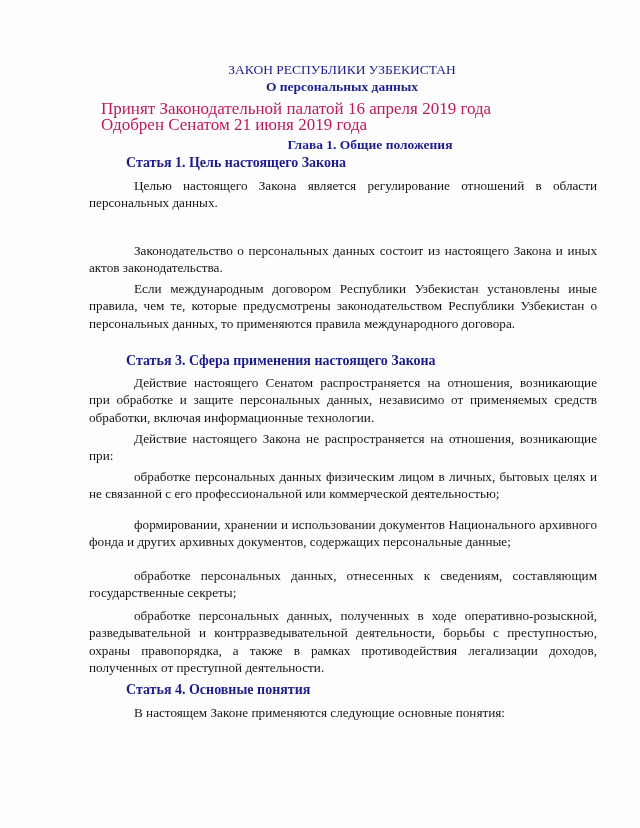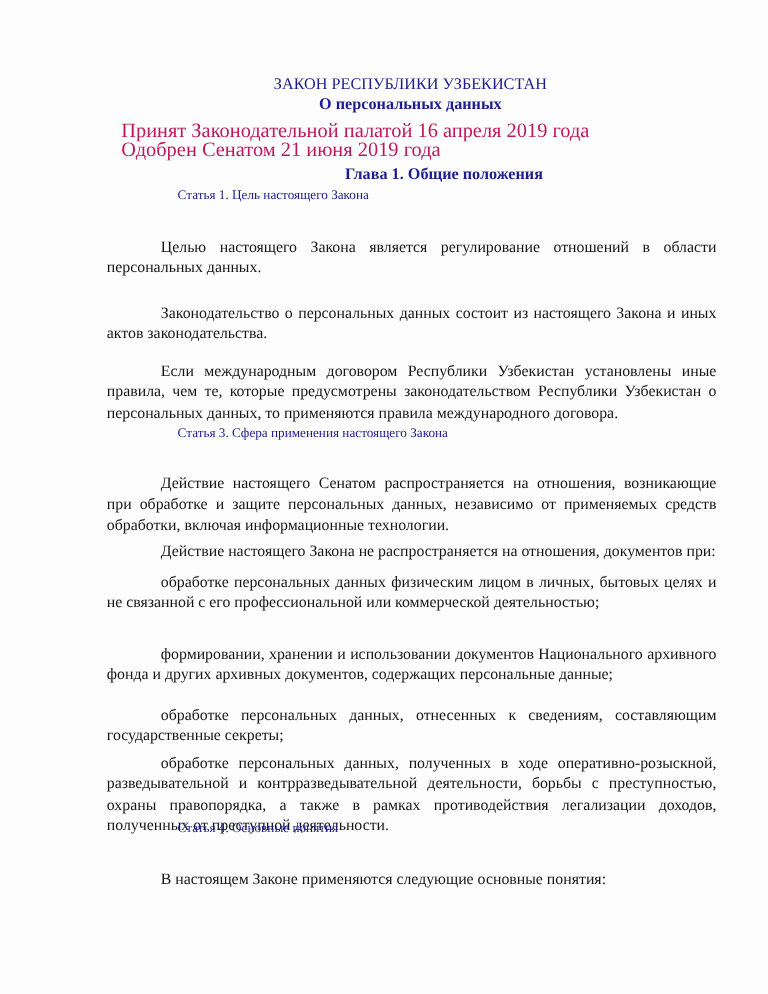--- a/index.html
+++ b/index.html
@@ -12,8 +12,8 @@
   .meta { position: absolute; left: 101px; color: #be185d; font-size: 17px; line-height: 16px; }
   .chapter { position: absolute; left: 0; width: 740px; text-align: center; color: #1c1c8e;
              font-weight: bold; font-size: 13.5px; line-height: 16px; }
-  .article { position: absolute; left: 148px; color: #1c1c8e; font-weight: normal;
-             font-size: 11px; line-height: 16px; }
+  .article { position: absolute; left: 126px; color: #1c1c8e; font-weight: bold;
+             font-size: 14px; line-height: 16px; }
   .para { position: absolute; left: 89px; width: 508px; font-size: 13.2px; line-height: 17.3px;
           text-align: justify; text-indent: 45px; color: #151515; margin-top: 20px; }
 </style>

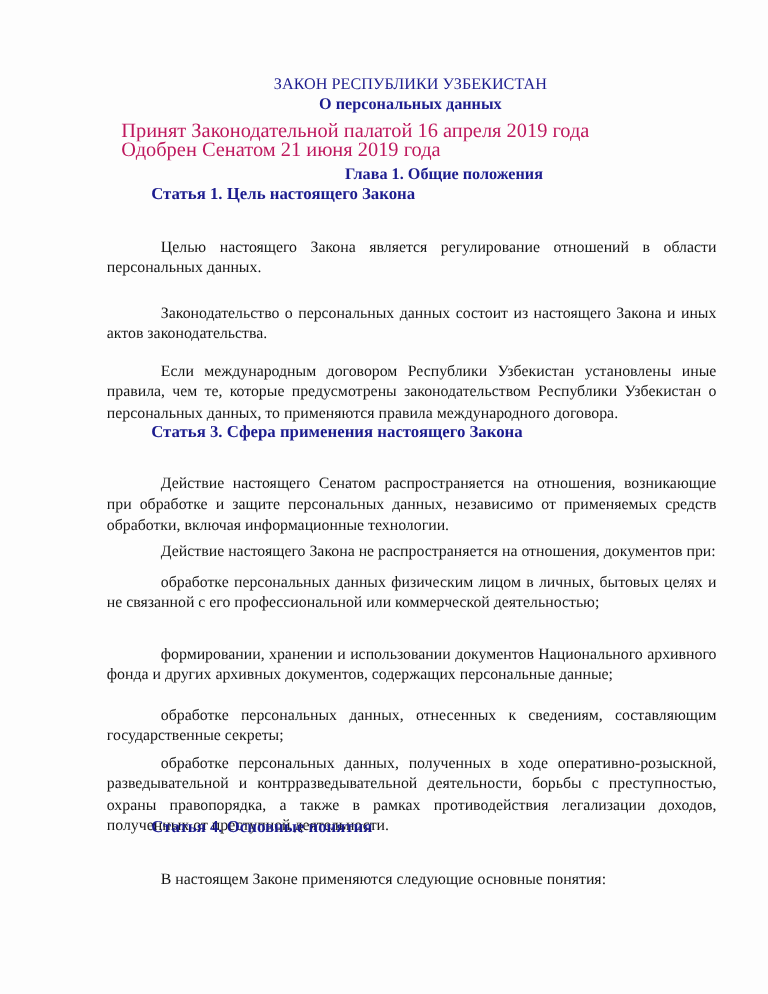--- a/index.html
+++ b/index.html
@@ -15,7 +15,7 @@
   .article { position: absolute; left: 126px; color: #1c1c8e; font-weight: bold;
              font-size: 14px; line-height: 16px; }
   .para { position: absolute; left: 89px; width: 508px; font-size: 13.2px; line-height: 17.3px;
-          text-align: justify; text-indent: 45px; color: #151515; margin-top: 20px; }
+          text-align: justify; text-indent: 45px; color: #151515; }
 </style>
 </head>
 <body>

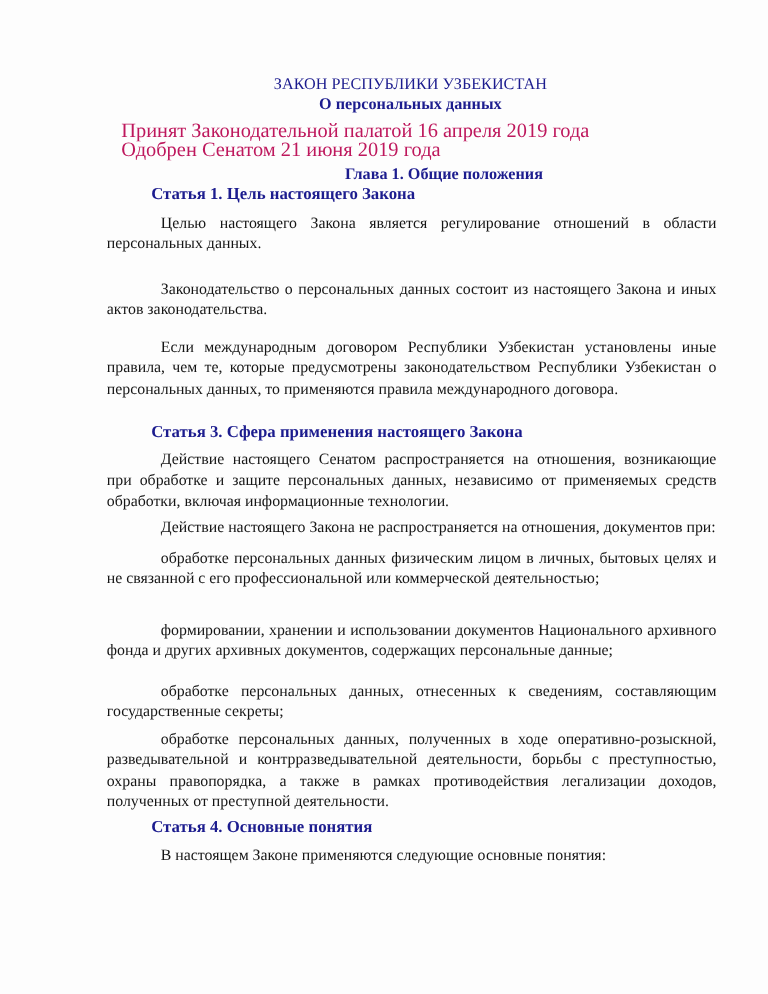--- a/index.html
+++ b/index.html
@@ -32,7 +32,7 @@
   <div class="article" style="top:155px">Статья 1. Цель настоящего Закона</div>
   <div class="para" style="top:177px">Целью настоящего Закона является регулирование отношений в области персональных данных.</div>
 
-  <div class="para" style="top:232px">Законодательство о персональных данных состоит из настоящего Закона и иных актов законодательства.</div>
+  <div class="para" style="top:242px">Законодательство о персональных данных состоит из настоящего Закона и иных актов законодательства.</div>
   <div class="para" style="top:280px">Если международным договором Республики Узбекистан установлены иные правила, чем те, которые предусмотрены законодательством Республики Узбекистан о персональных данных, то применяются правила международного договора.</div>
 
   <div class="article" style="top:353px">Статья 3. Сфера применения настоящего Закона</div>

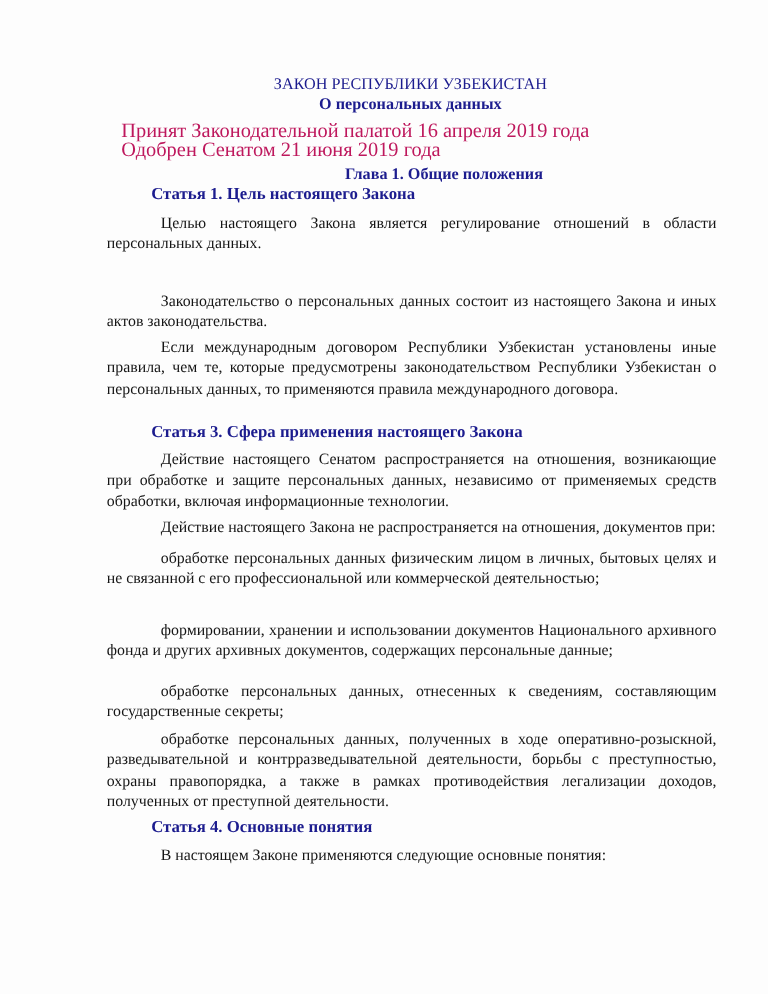--- a/index.html
+++ b/index.html
@@ -37,7 +37,7 @@
 
   <div class="article" style="top:353px">Статья 3. Сфера применения настоящего Закона</div>
   <div class="para" style="top:374px">Действие настоящего Сенатом распространяется на отношения, возникающие при обработке и защите персональных данных, независимо от применяемых средств обработки, включая информационные технологии.</div>
-  <div class="para" style="top:430px">Действие настоящего Закона не распространяется на отношения, документов при:</div>
+  <div class="para" style="top:430px">Действие настоящего Закона не распространяется на отношения, возникающие при:</div>
   <div class="para" style="top:456px">обработке персональных данных физическим лицом в личных, бытовых целях и не связанной с его профессиональной или коммерческой деятельностью;</div>
   <div class="para" style="top:516px">формировании, хранении и использовании документов Национального архивного фонда и других архивных документов, содержащих персональные данные;</div>
   <div class="para" style="top:567px">обработке персональных данных, отнесенных к сведениям, составляющим государственные секреты;</div>

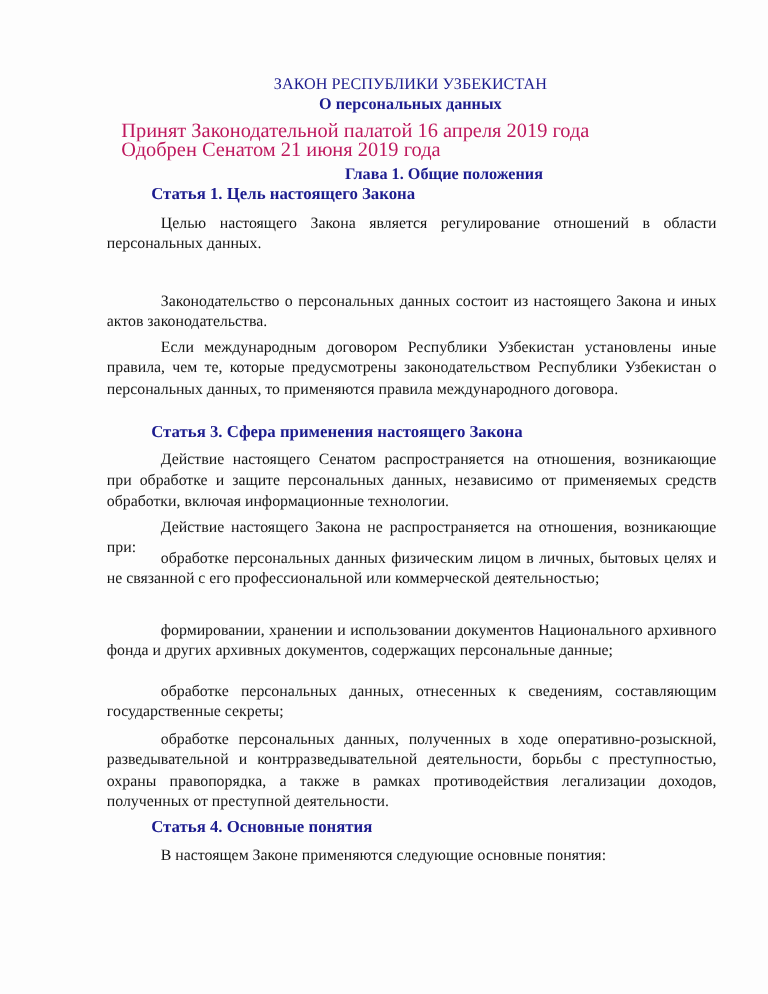--- a/index.html
+++ b/index.html
@@ -38,7 +38,7 @@
   <div class="article" style="top:353px">Статья 3. Сфера применения настоящего Закона</div>
   <div class="para" style="top:374px">Действие настоящего Сенатом распространяется на отношения, возникающие при обработке и защите персональных данных, независимо от применяемых средств обработки, включая информационные технологии.</div>
   <div class="para" style="top:430px">Действие настоящего Закона не распространяется на отношения, возникающие при:</div>
-  <div class="para" style="top:456px">обработке персональных данных физическим лицом в личных, бытовых целях и не связанной с его профессиональной или коммерческой деятельностью;</div>
+  <div class="para" style="top:468px">обработке персональных данных физическим лицом в личных, бытовых целях и не связанной с его профессиональной или коммерческой деятельностью;</div>
   <div class="para" style="top:516px">формировании, хранении и использовании документов Национального архивного фонда и других архивных документов, содержащих персональные данные;</div>
   <div class="para" style="top:567px">обработке персональных данных, отнесенных к сведениям, составляющим государственные секреты;</div>
   <div class="para" style="top:607px">обработке персональных данных, полученных в ходе оперативно-розыскной, разведывательной и контрразведывательной деятельности, борьбы с преступностью, охраны правопорядка, а также в рамках противодействия легализации доходов, полученных от преступной деятельности.</div>

